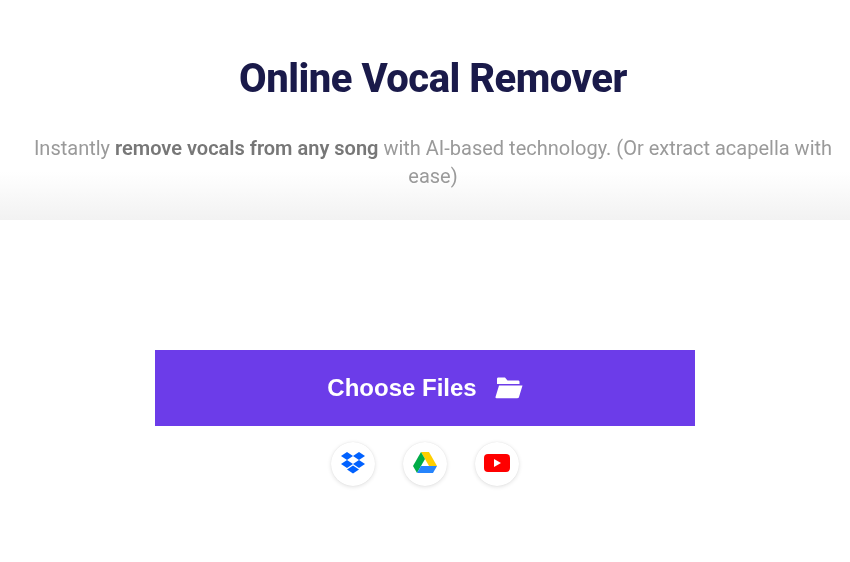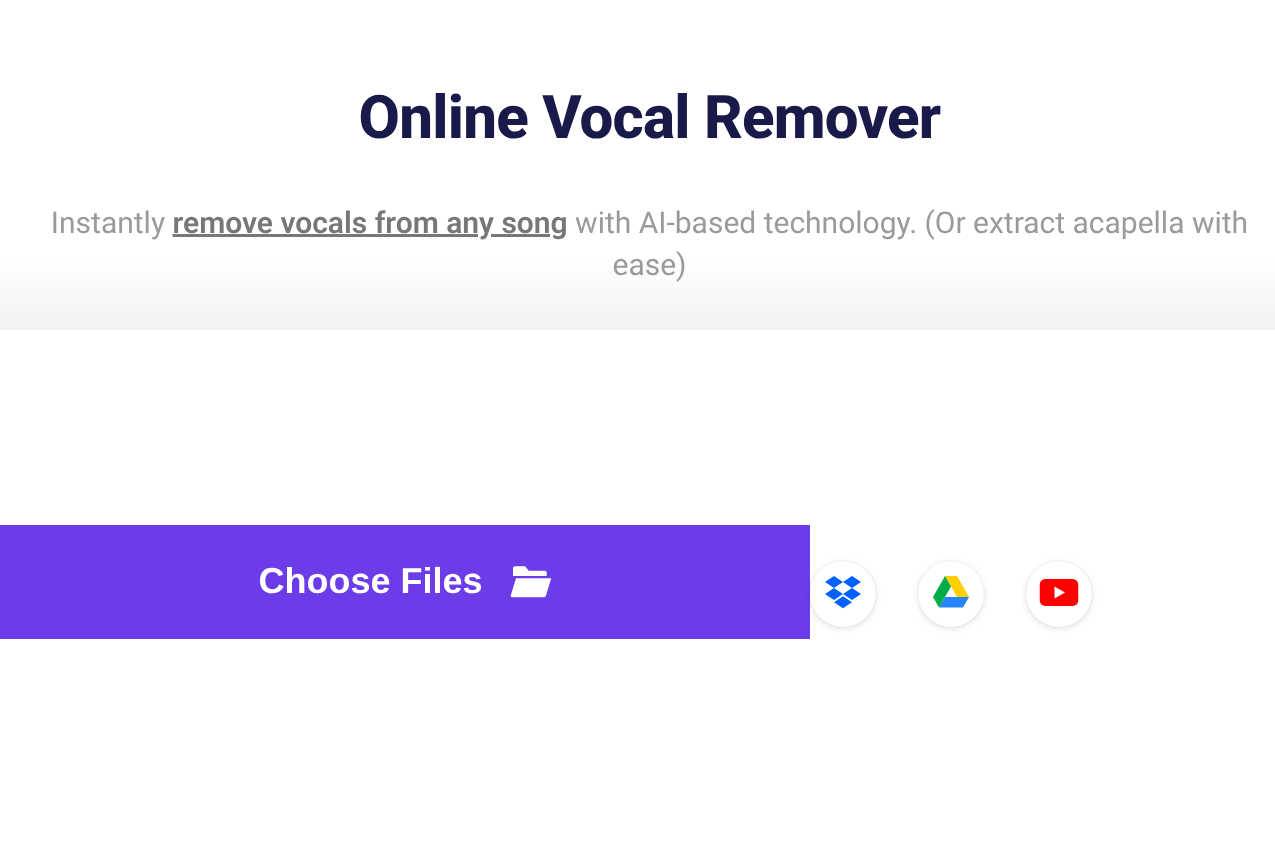--- a/index.html
+++ b/index.html
@@ -36,7 +36,6 @@
     .subtitle .bold {
       font-weight: 600;
       color: #777777;
-      text-decoration: underline;
     }
     .main-area {
       padding: 130px 0 0 0;

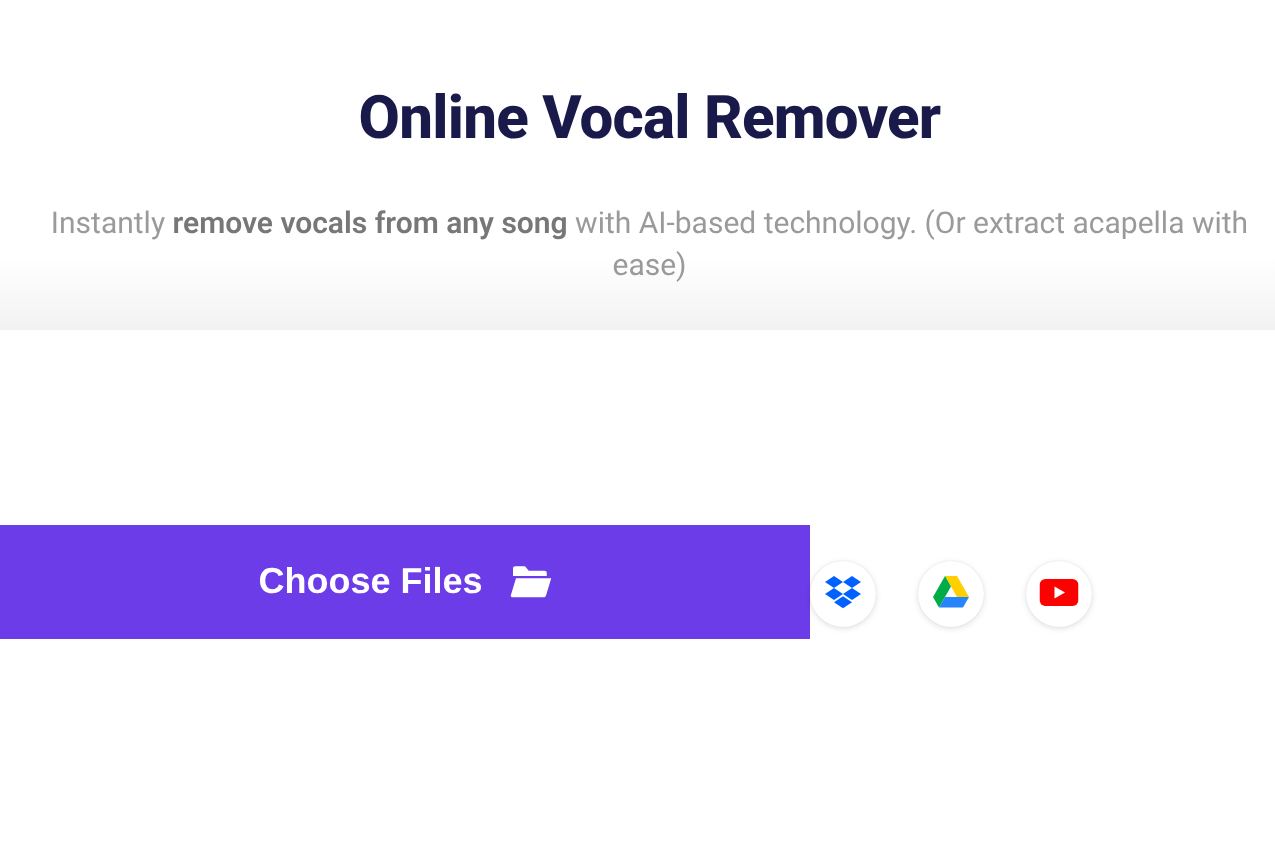--- a/index.html
+++ b/index.html
@@ -40,7 +40,7 @@
     .main-area {
       padding: 130px 0 0 0;
       display: flex;
-      flex-direction: row;
+      flex-direction: column;
       align-items: center;
     }
     .choose-files-button {

